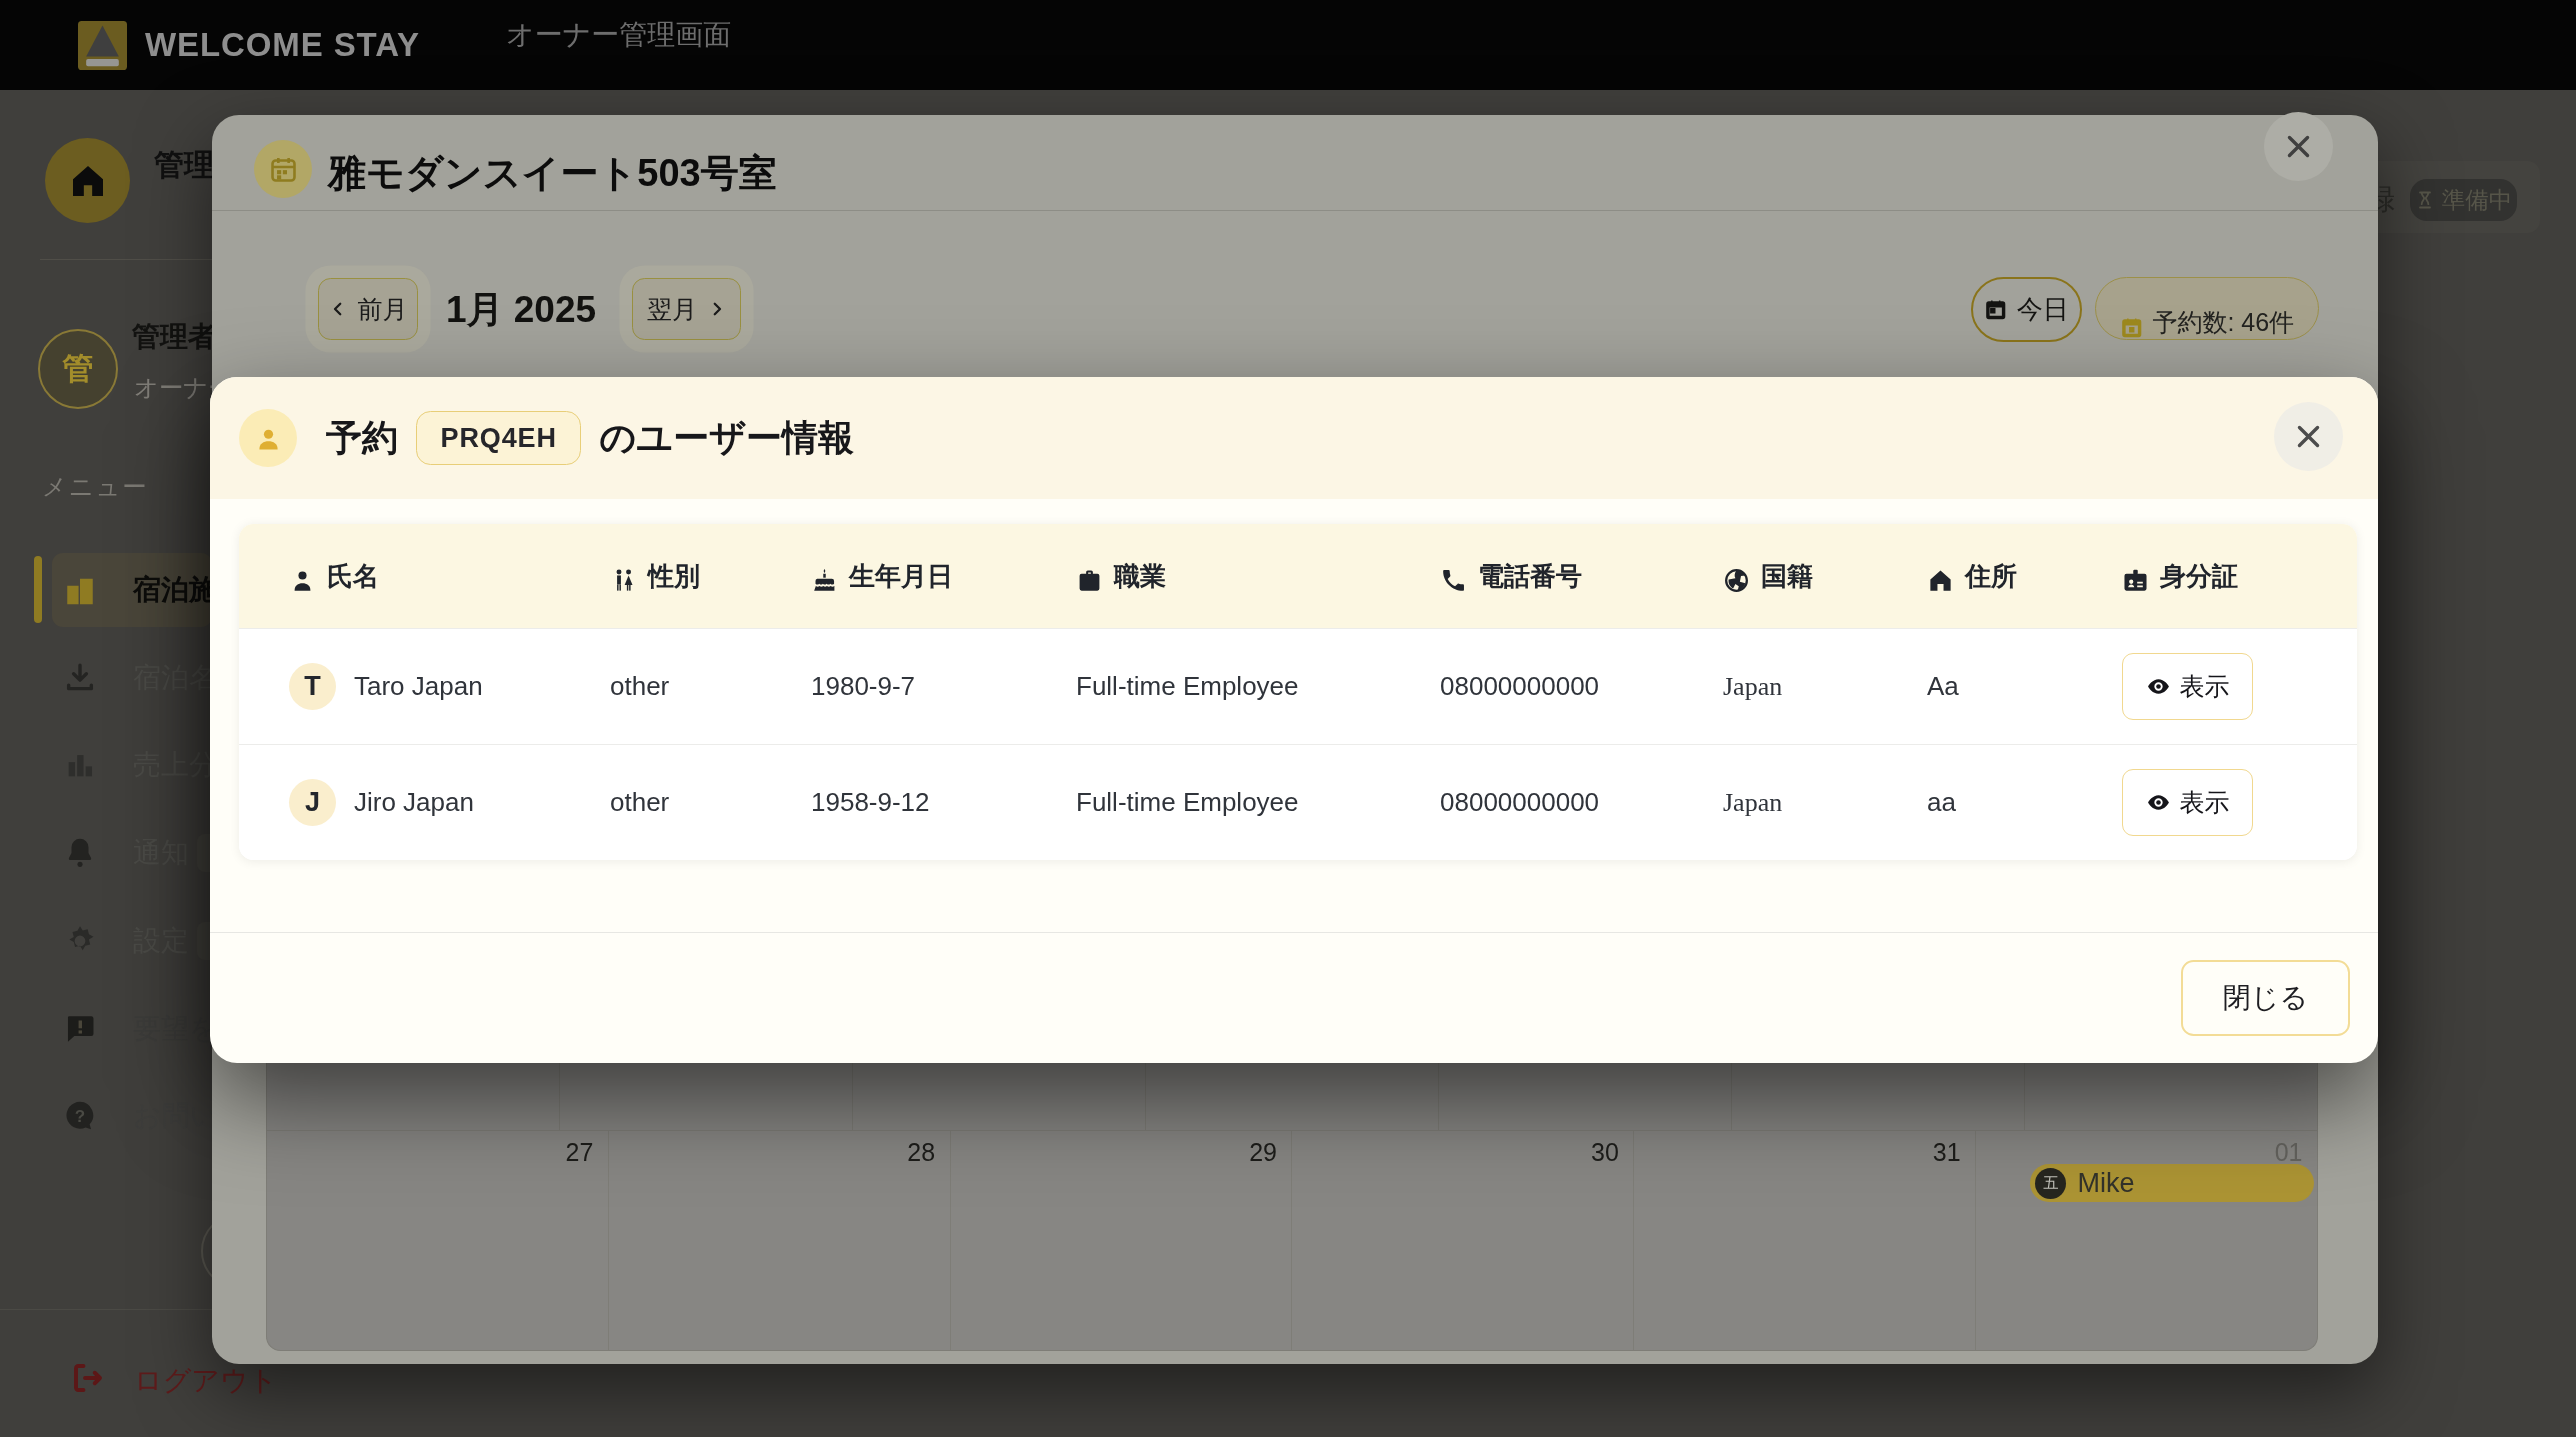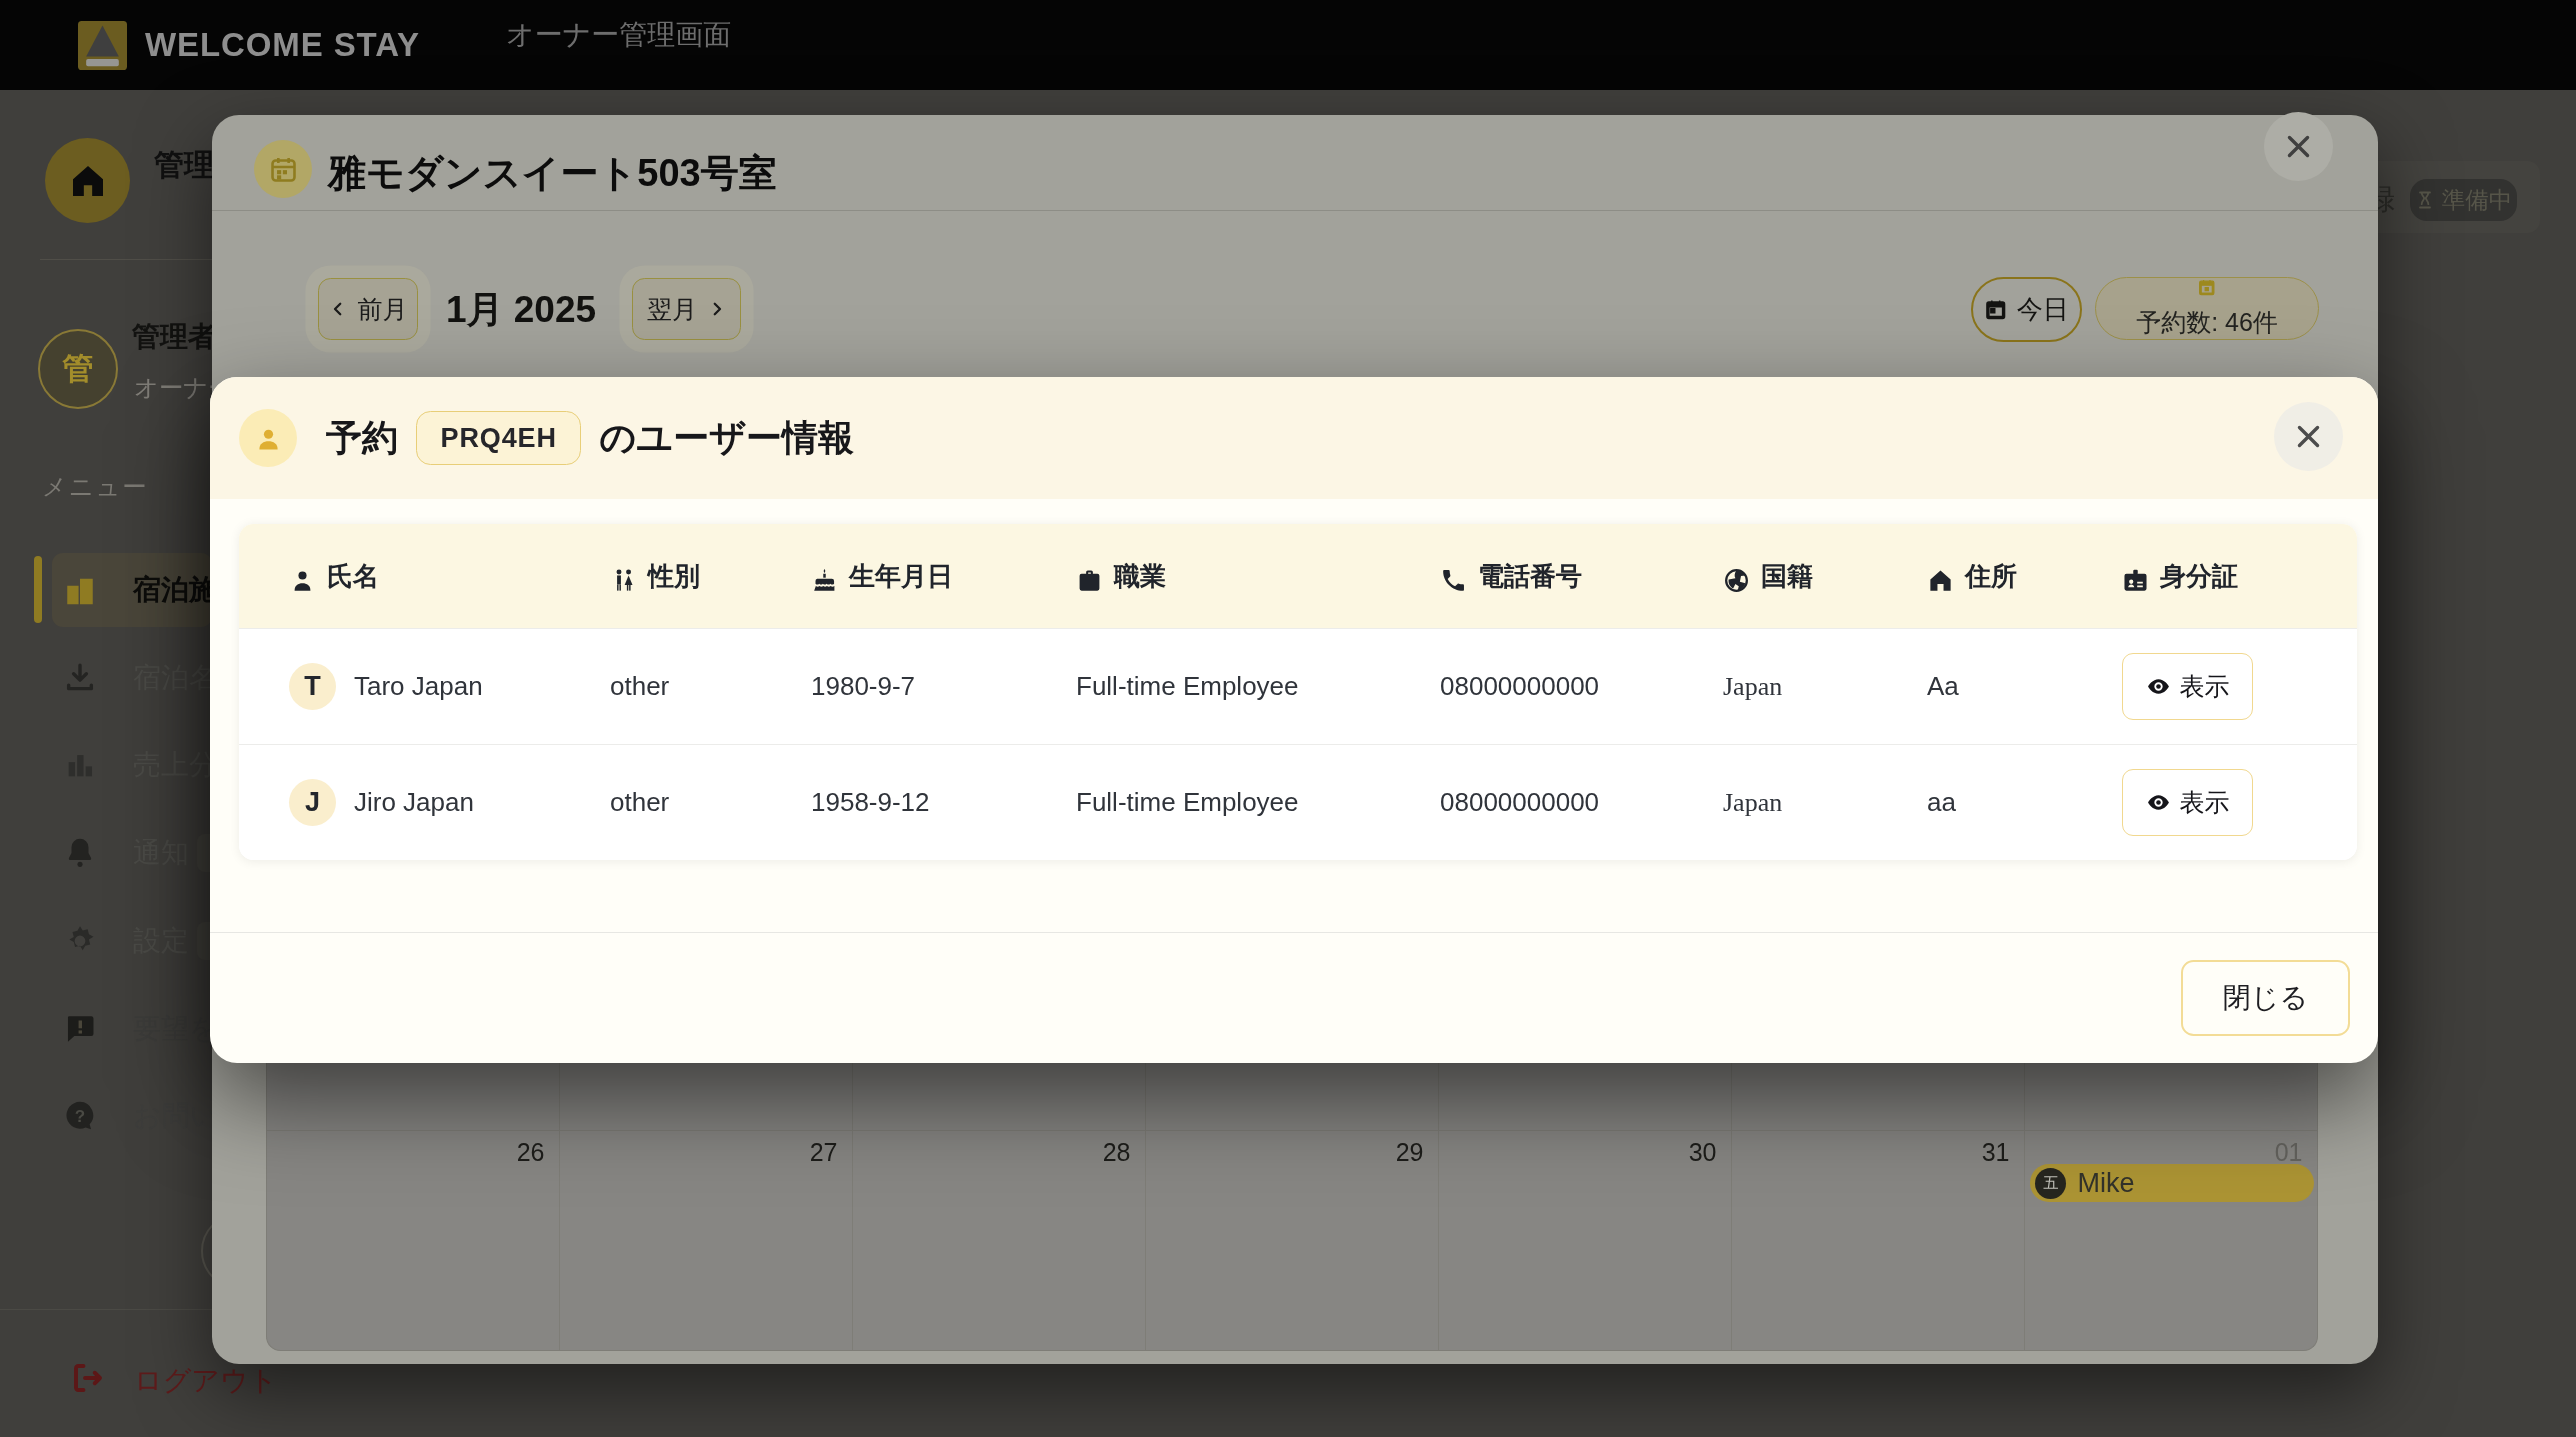--- a/index.html
+++ b/index.html
@@ -59,7 +59,7 @@
   .pill-today{left:1759px;top:162px;width:107px;height:61px;border-radius:36px;border:2.7px solid #8A741B;
     display:flex;align-items:center;justify-content:center;gap:9px;font-size:26px;color:#141412;}
   .pill-count{left:1883px;top:162px;width:222px;height:61px;border-radius:36px;border:1.8px solid #9C9049;
-    background:#A7A28C;display:flex;align-items:center;justify-content:center;gap:9px;font-size:25px;color:#232320;flex-direction:column;}
+    background:#A7A28C;display:flex;align-items:flex-end;justify-content:center;gap:9px;font-size:25px;color:#232320;}
   .cal-grid{left:54px;top:922px;width:2050px;height:313px;border:1.8px solid #7E7D77;border-top:none;
     border-radius:0 0 14.5px 14.5px;background:#878683;overflow:hidden;}
   .cal-row{display:flex;width:100%;}

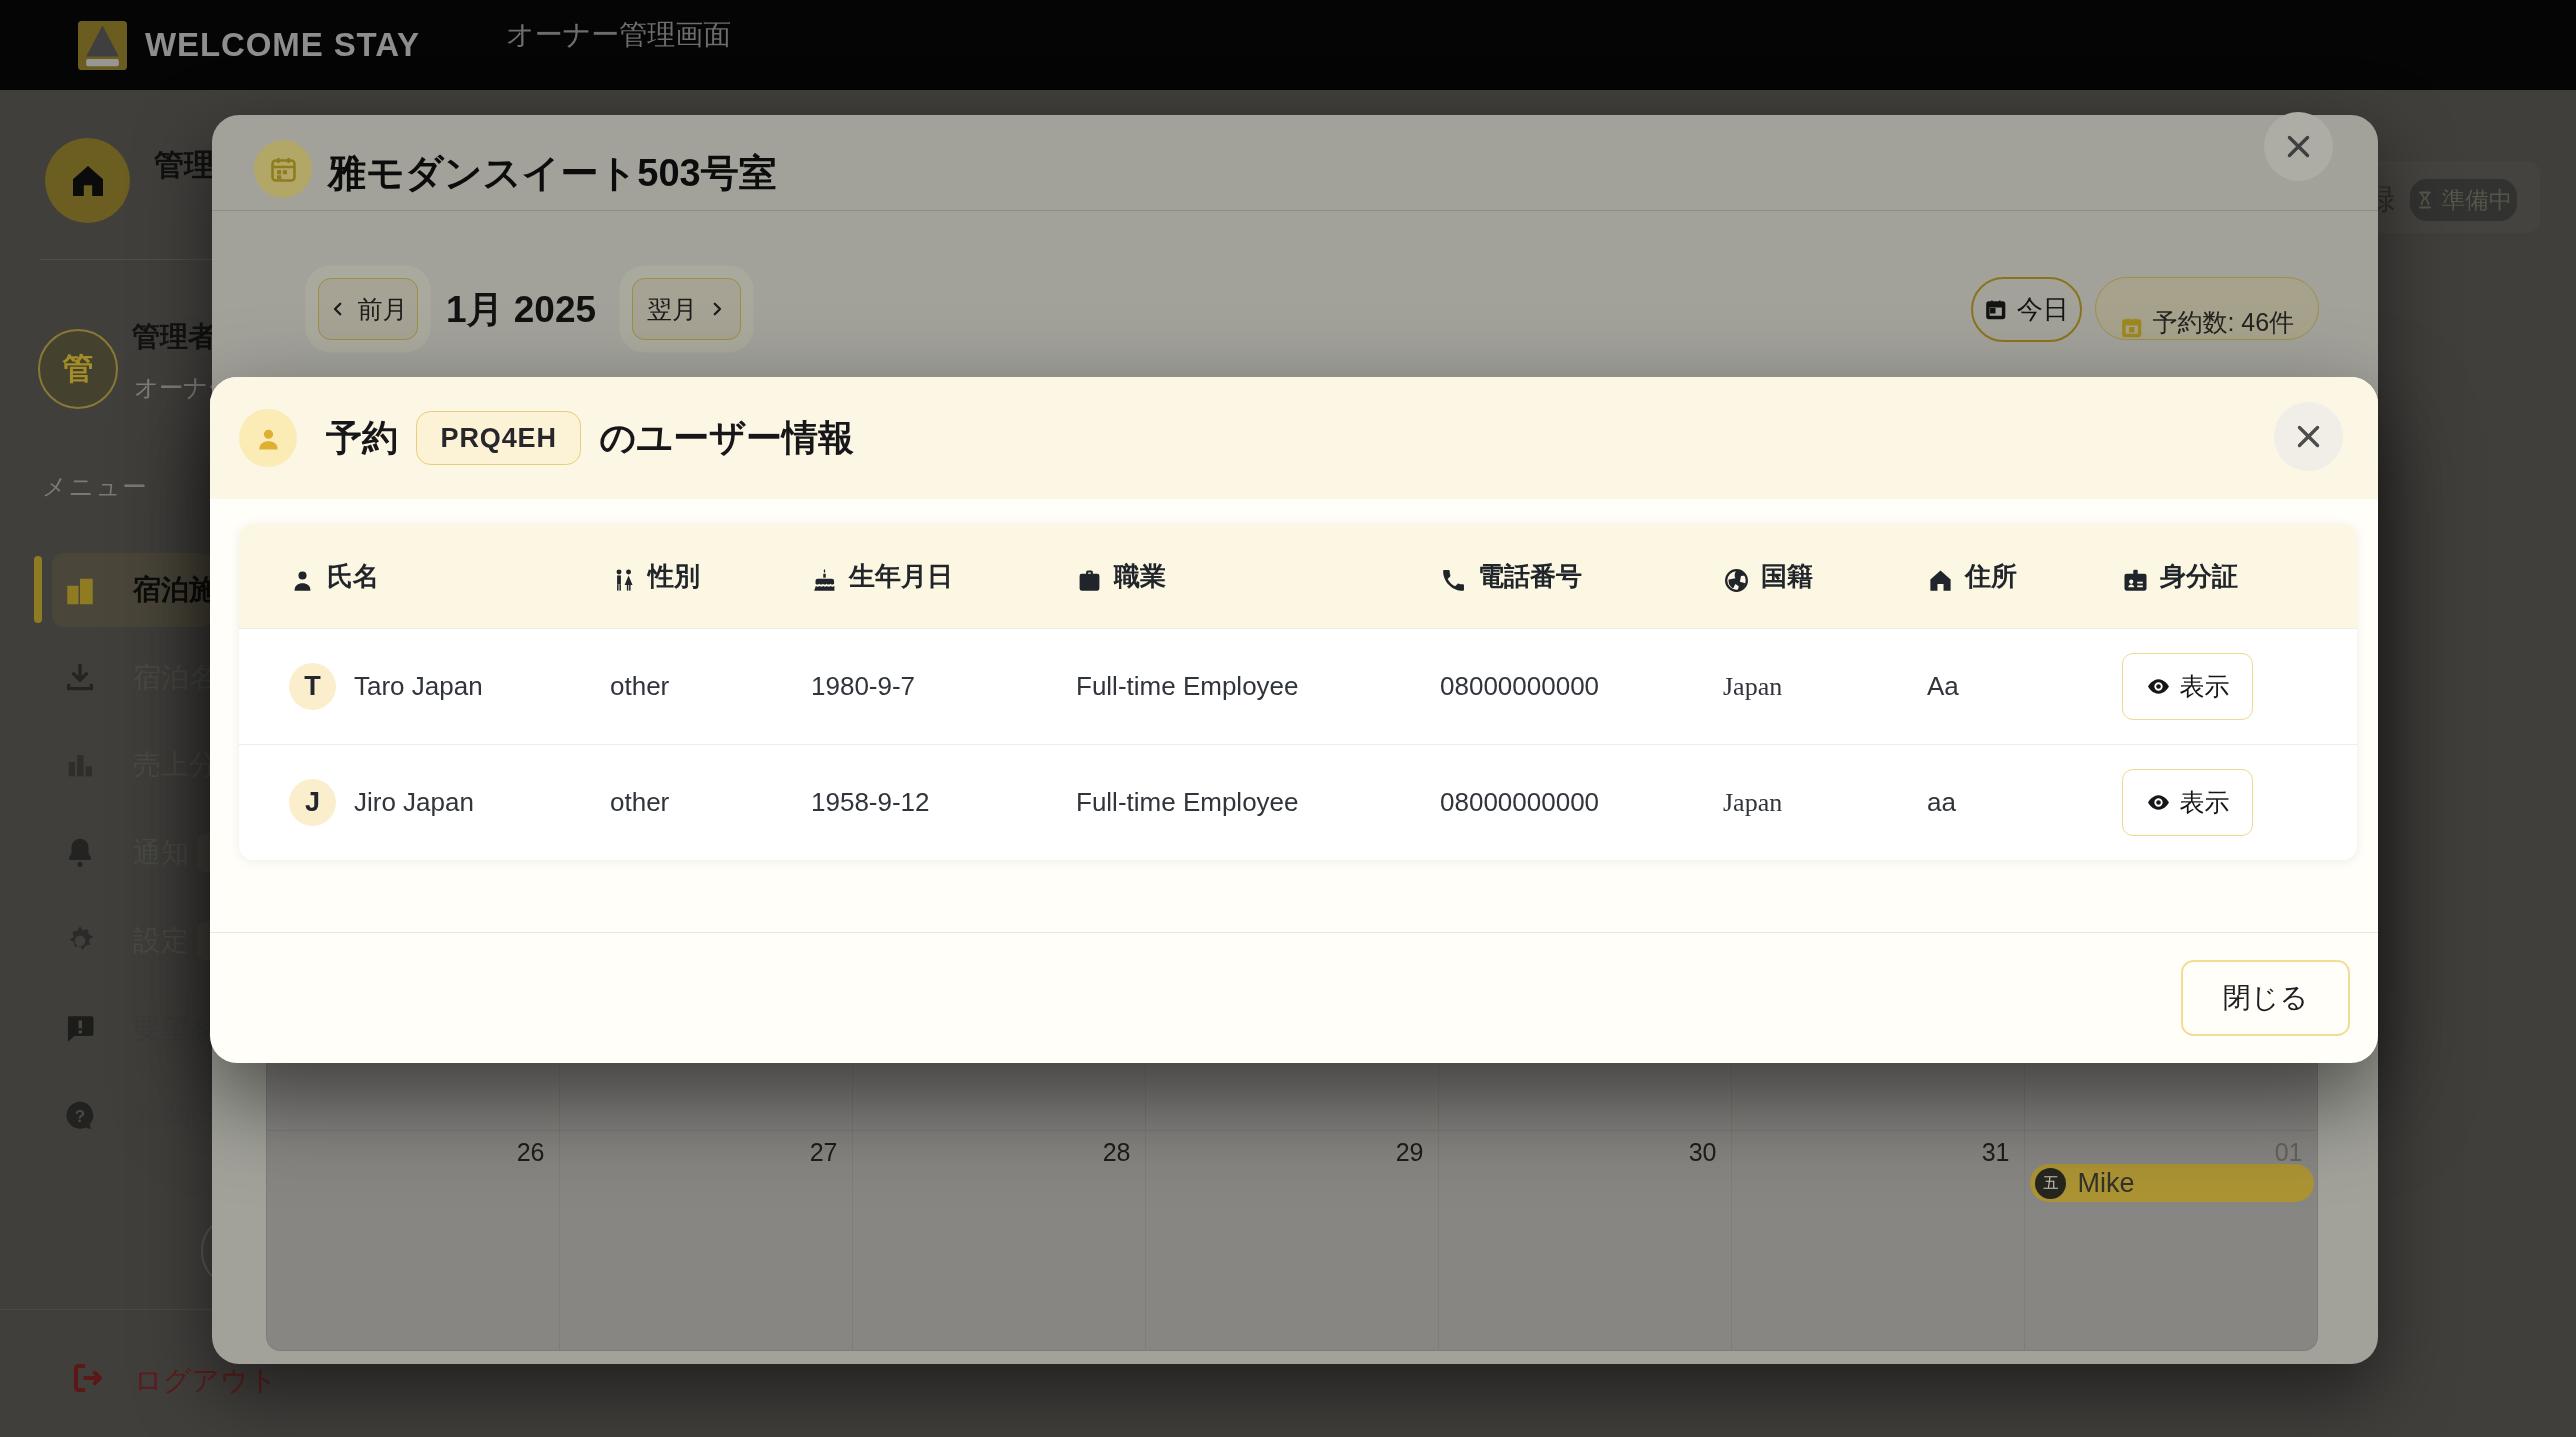--- a/index.html
+++ b/index.html
@@ -272,9 +272,6 @@
       </div>
       <div class="cal-row cal-rowB">
         <div class="cal-cell">
-            <span class="day-num">26</span>
-          </div>
-        <div class="cal-cell">
             <span class="day-num">27</span>
           </div>
         <div class="cal-cell">

